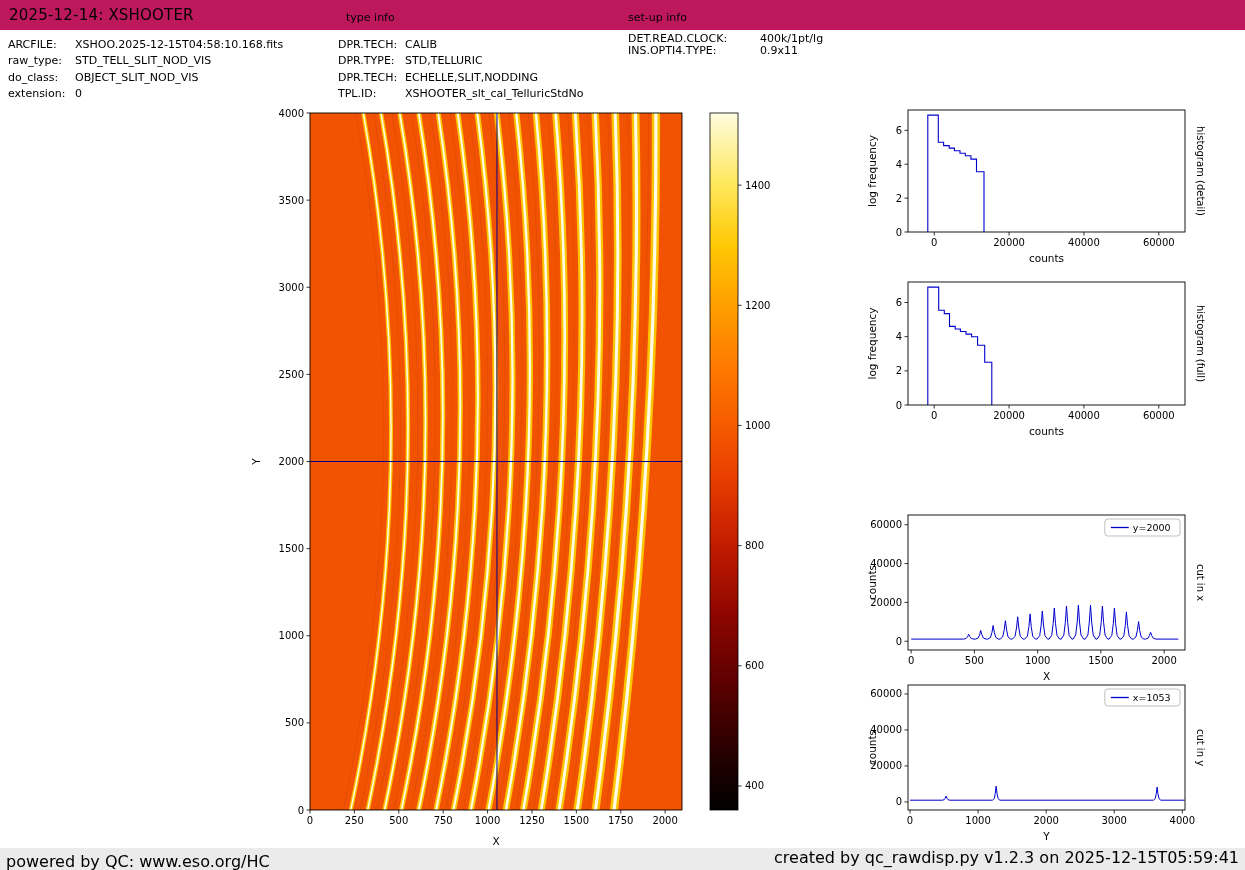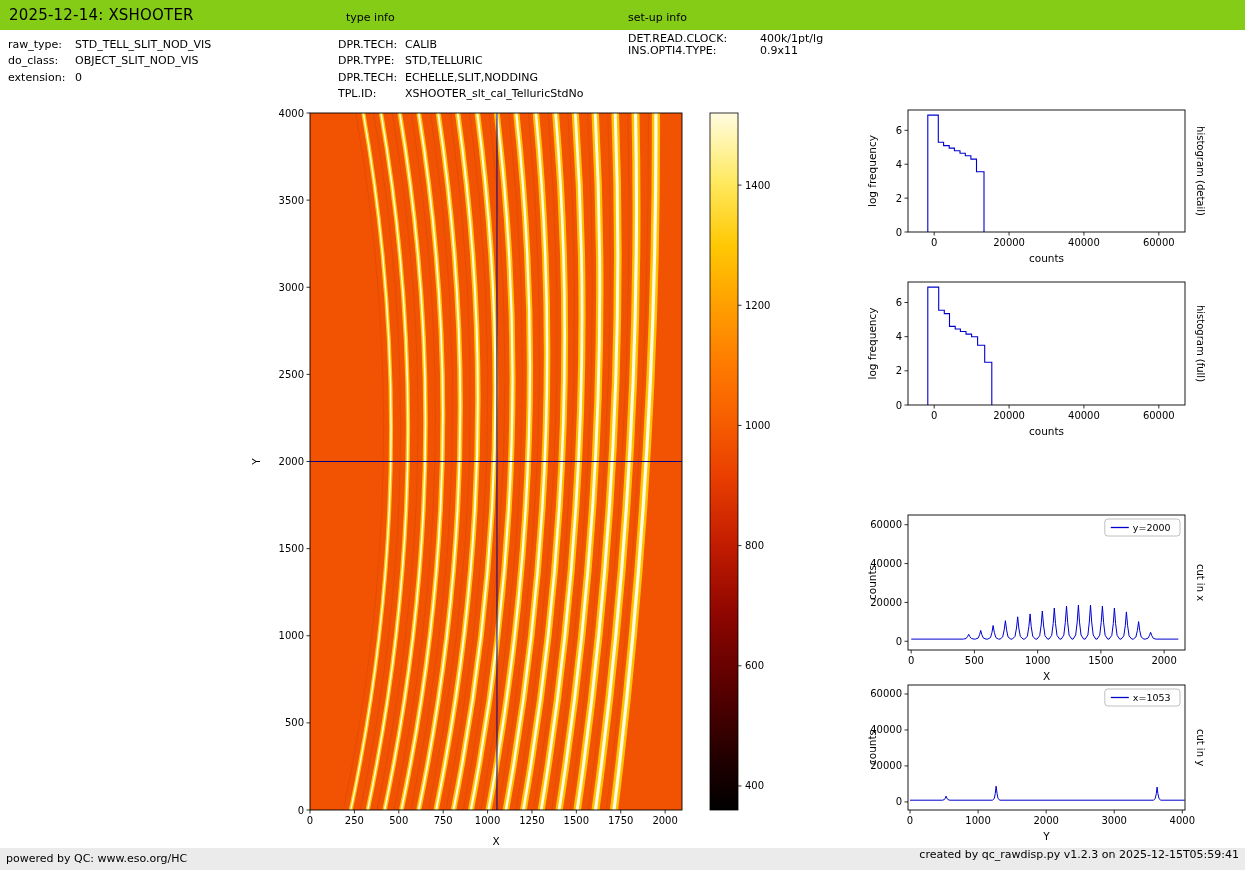--- a/index.html
+++ b/index.html
@@ -5,7 +5,7 @@
   *{margin:0;padding:0;box-sizing:border-box}
   html,body{width:1245px;height:870px;background:#ffffff;color:#000;
     font-family:"DejaVu Sans","Liberation Sans",sans-serif;position:relative;overflow:hidden}
-  .topbar{position:absolute;top:0;left:0;width:1245px;height:30px;background:#84cc16}
+  .topbar{position:absolute;top:0;left:0;width:1245px;height:30px;background:#be185d}
   .title{position:absolute;left:9px;top:6px;font-size:15px;letter-spacing:.2px}
   .sec-label{position:absolute;top:11px;font-size:11px}
   #type-heading{left:346px}

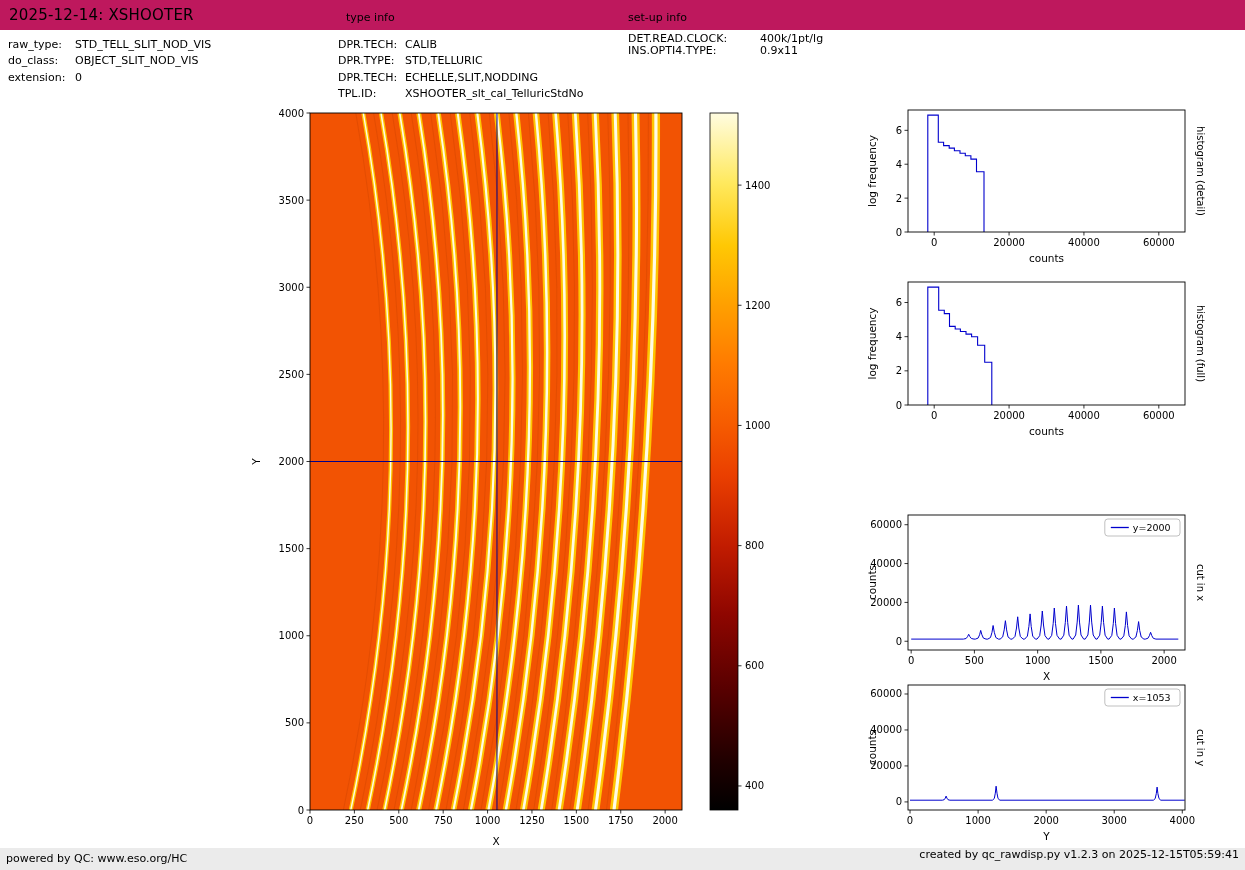--- a/index.html
+++ b/index.html
@@ -37,6 +37,10 @@
   </header>
 
   <div class="meta" id="file-block">
+    <div class="row">
+      <span class="lbl">ARCFILE:</span>
+      <span class="val">XSHOO.2025-12-15T04:58:10.168.fits</span>
+    </div>
     <div class="row">
       <span class="lbl">raw_type:</span>
       <span class="val">STD_TELL_SLIT_NOD_VIS</span>

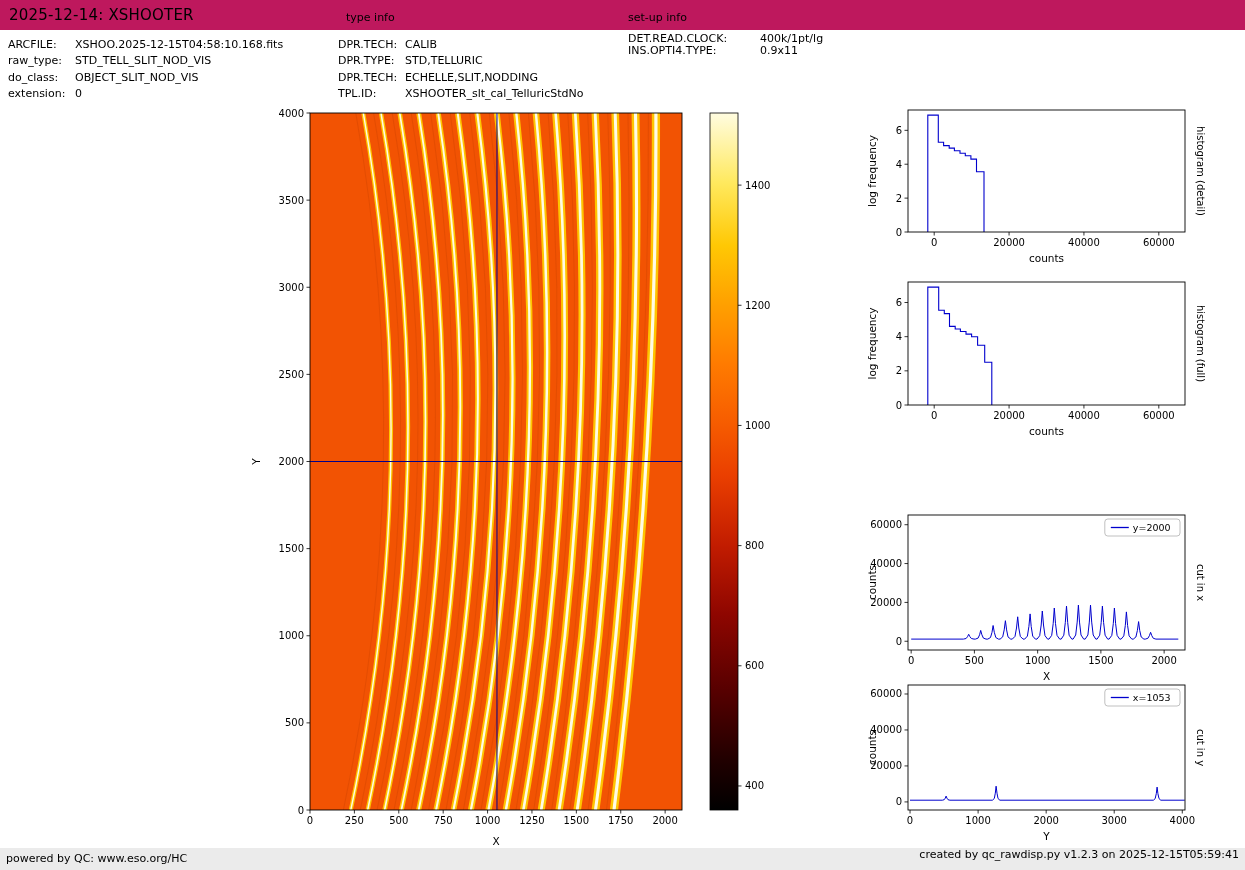--- a/index.html
+++ b/index.html
@@ -21,7 +21,7 @@
   #setup-block .row{line-height:11.5px}
   #setup-block .lbl{width:132px}
   #chart-canvas{position:absolute;left:0;top:0}
-  .footbar{position:absolute;left:0;top:848px;width:1245px;height:22px;background:#ebebeb;font-size:11px}
+  .footbar{position:absolute;left:0;top:848px;width:1245px;height:22px;background:#ebebeb;font-size:16px}
   .footbar .left{position:absolute;left:6px;top:4px}
   .footbar .right{position:absolute;right:6px;top:0}
 </style>

